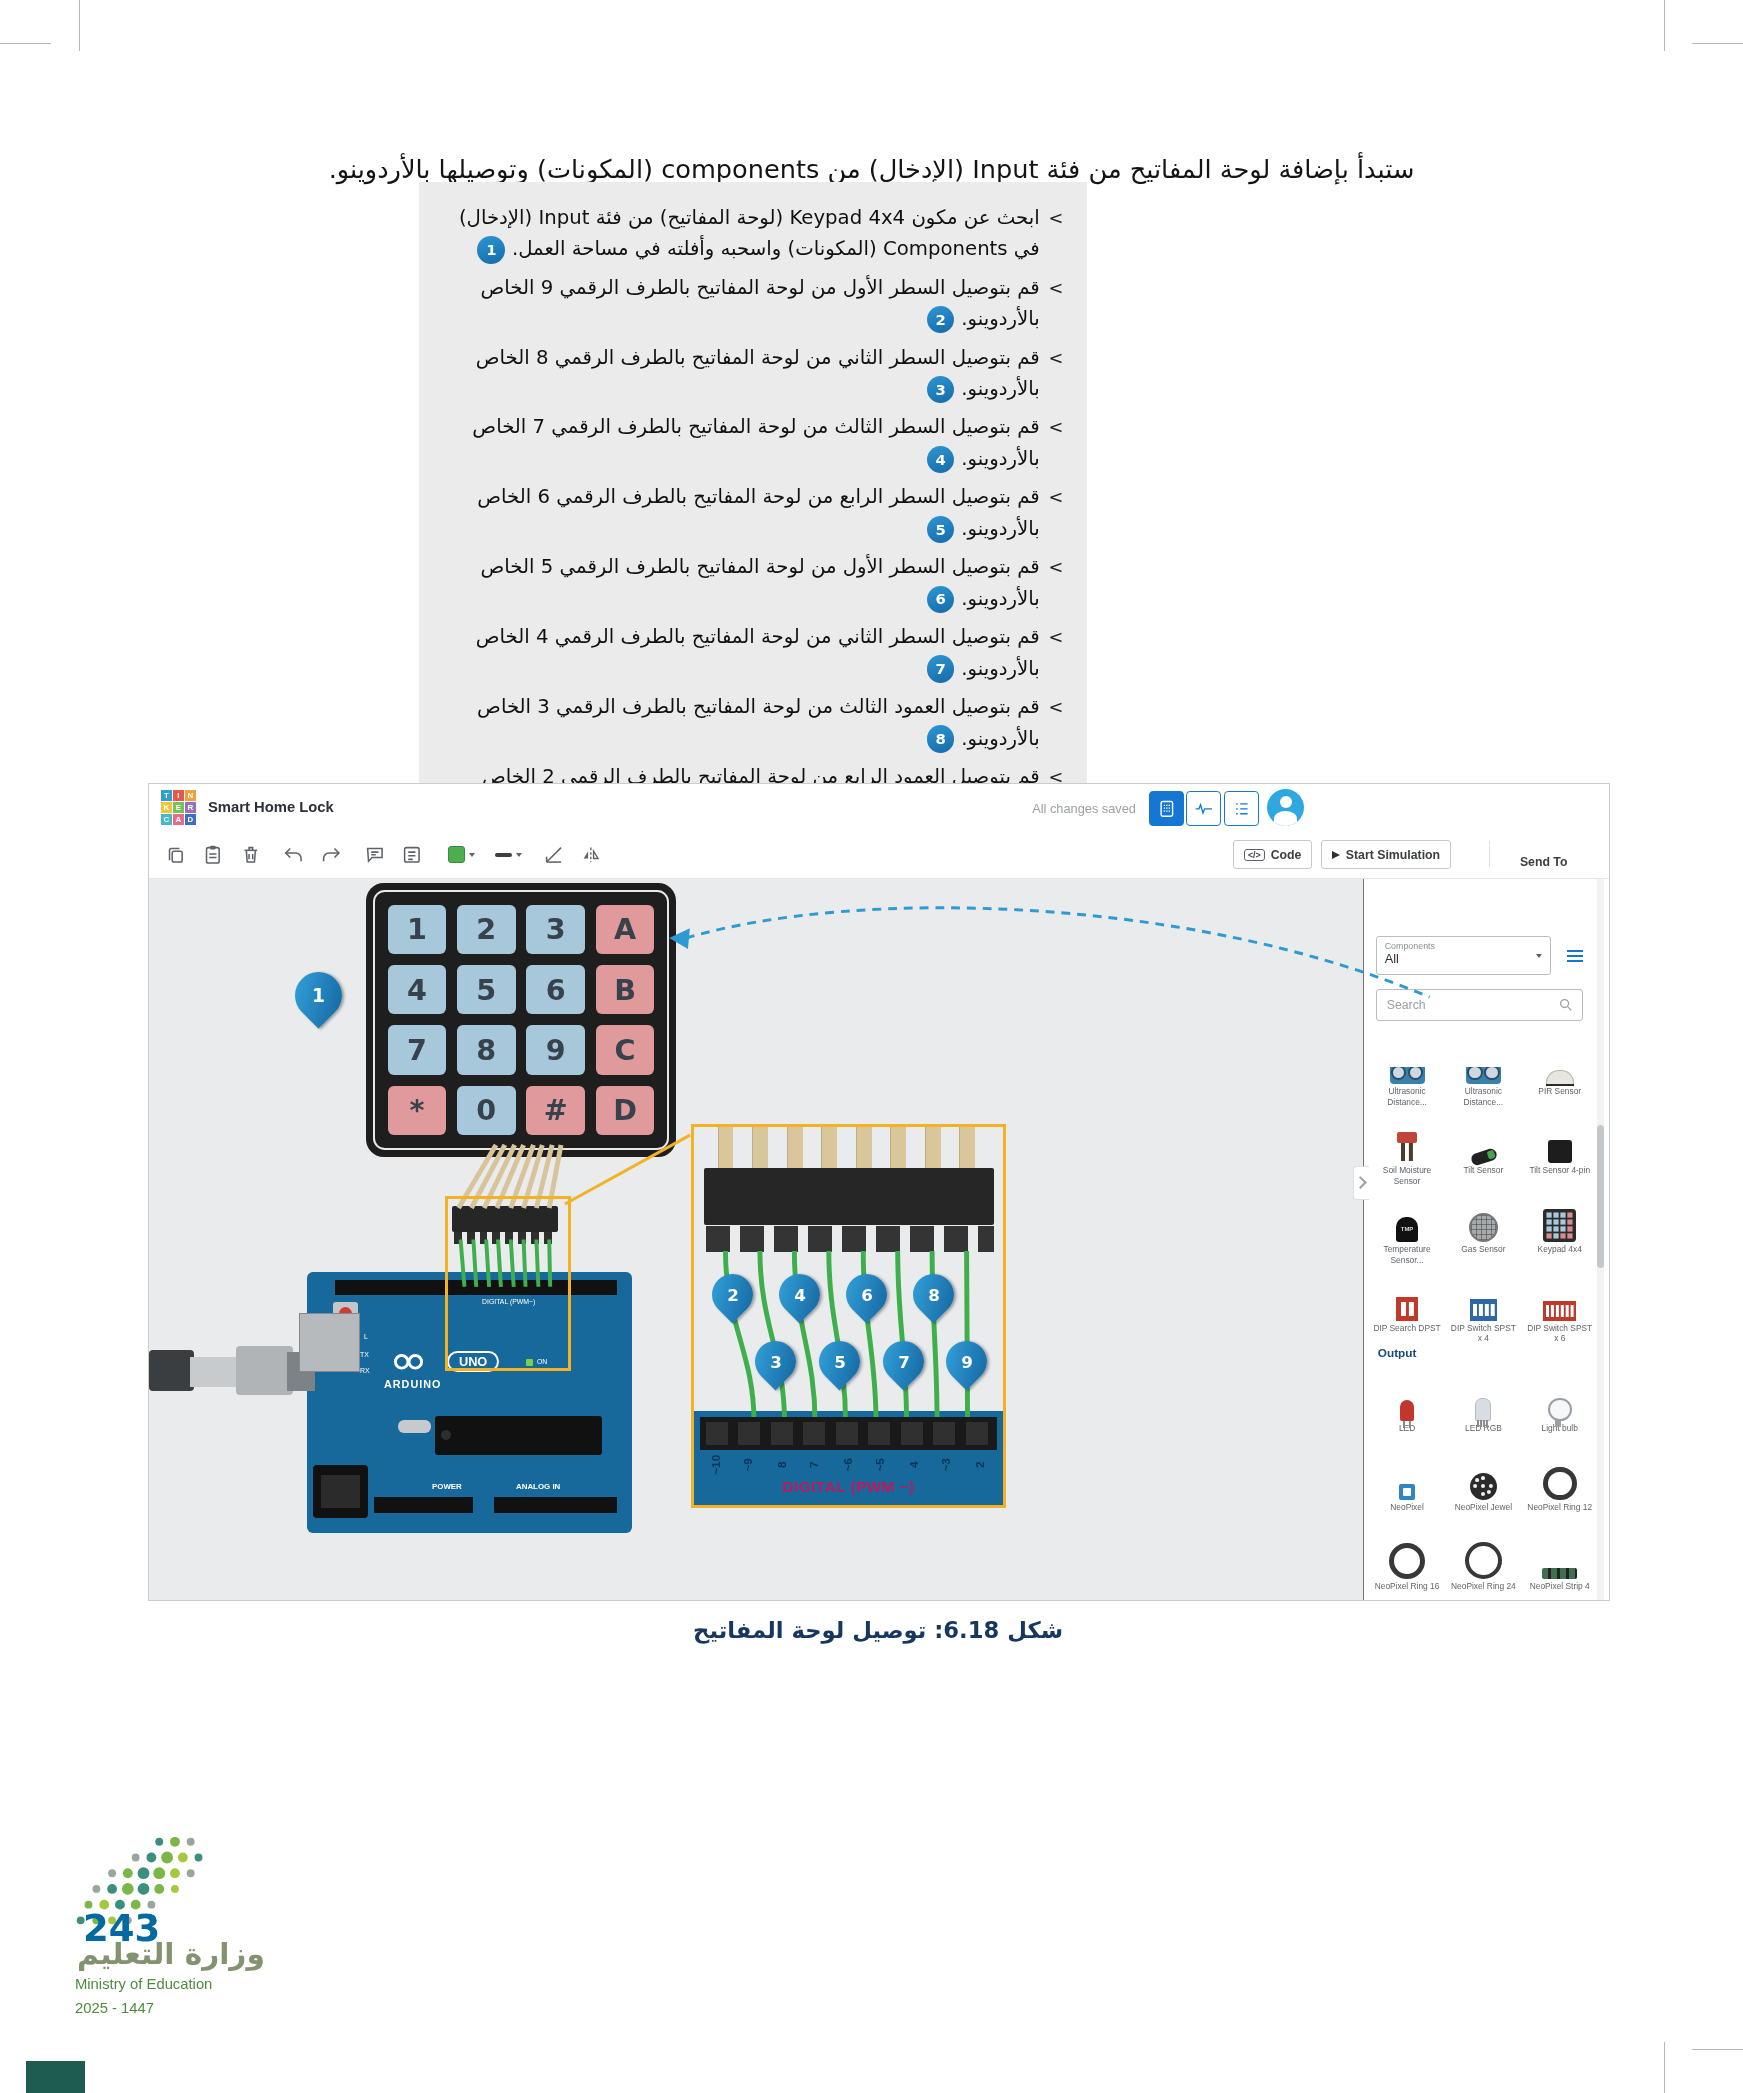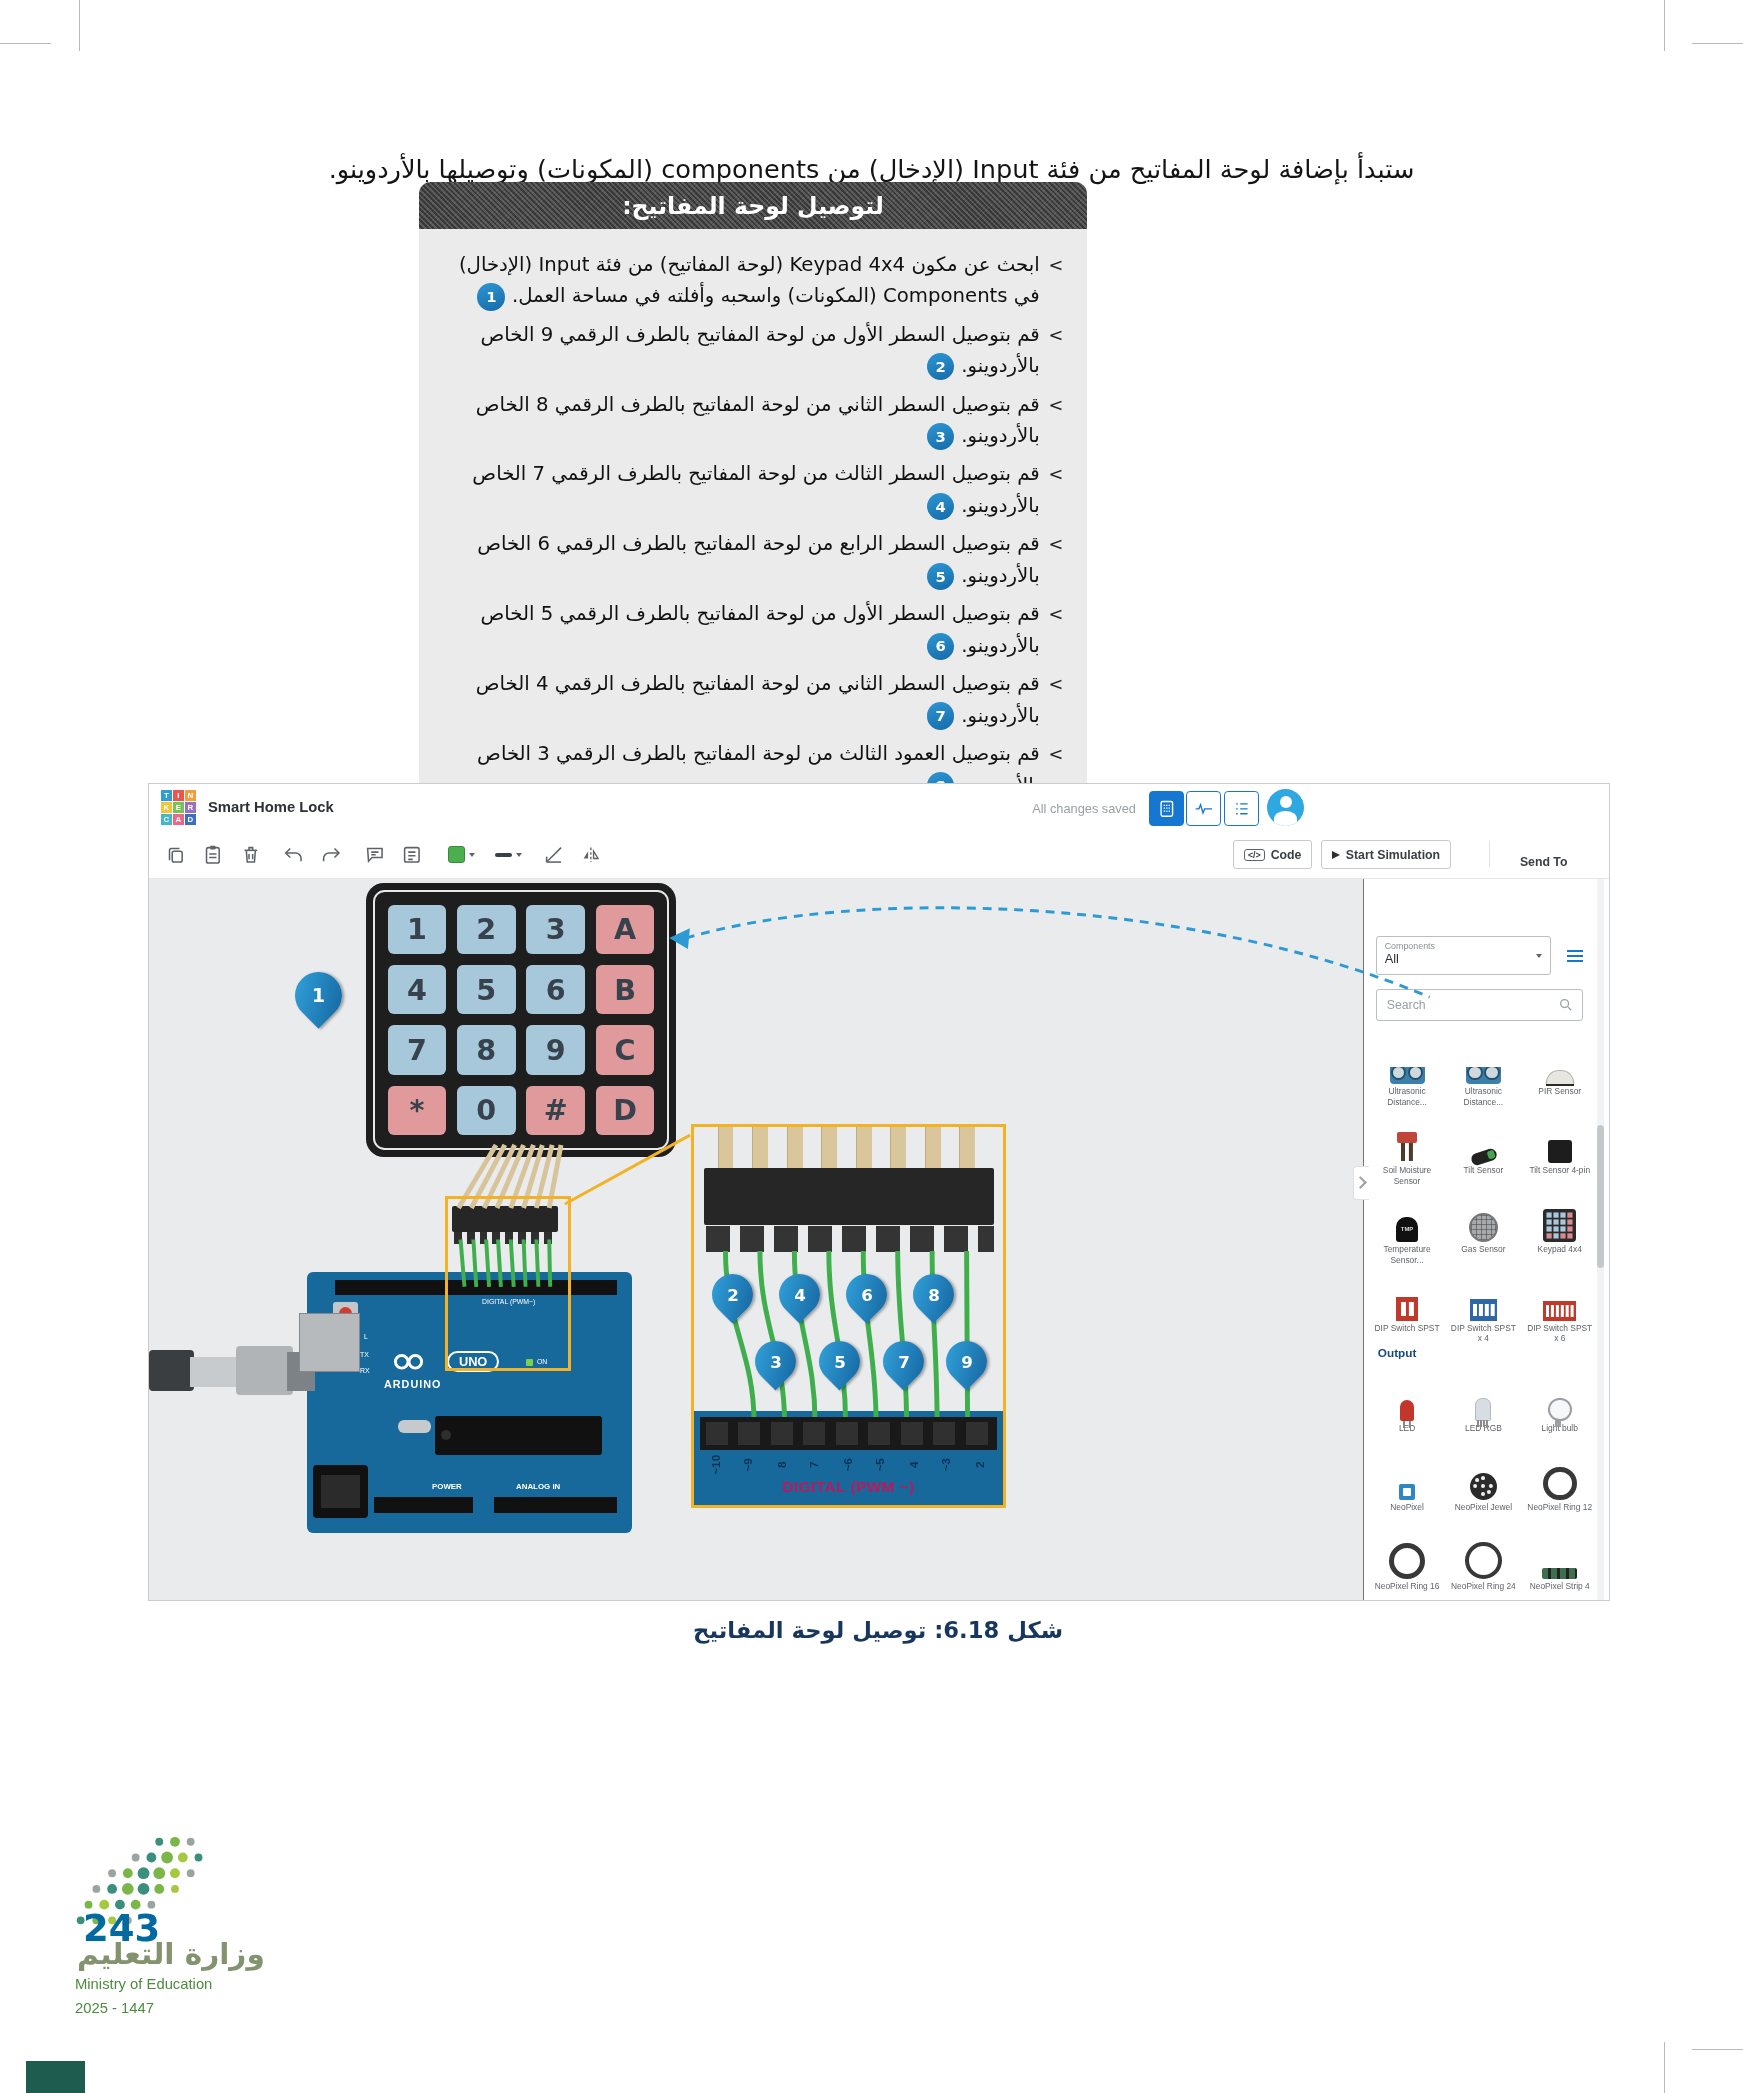--- a/index.html
+++ b/index.html
@@ -203,7 +203,6 @@
 <p class="intro ar">ستبدأ بإضافة لوحة المفاتيح من فئة Input (الإدخال) من components (المكونات) وتوصيلها بالأردوينو.</p>
 
 <div class="ibox">
-  <div class="ibox-head ar">لتوصيل لوحة المفاتيح:</div>
   <div class="ibox-body">
     <div class="step">
       <span class="bullet">&lt;</span>

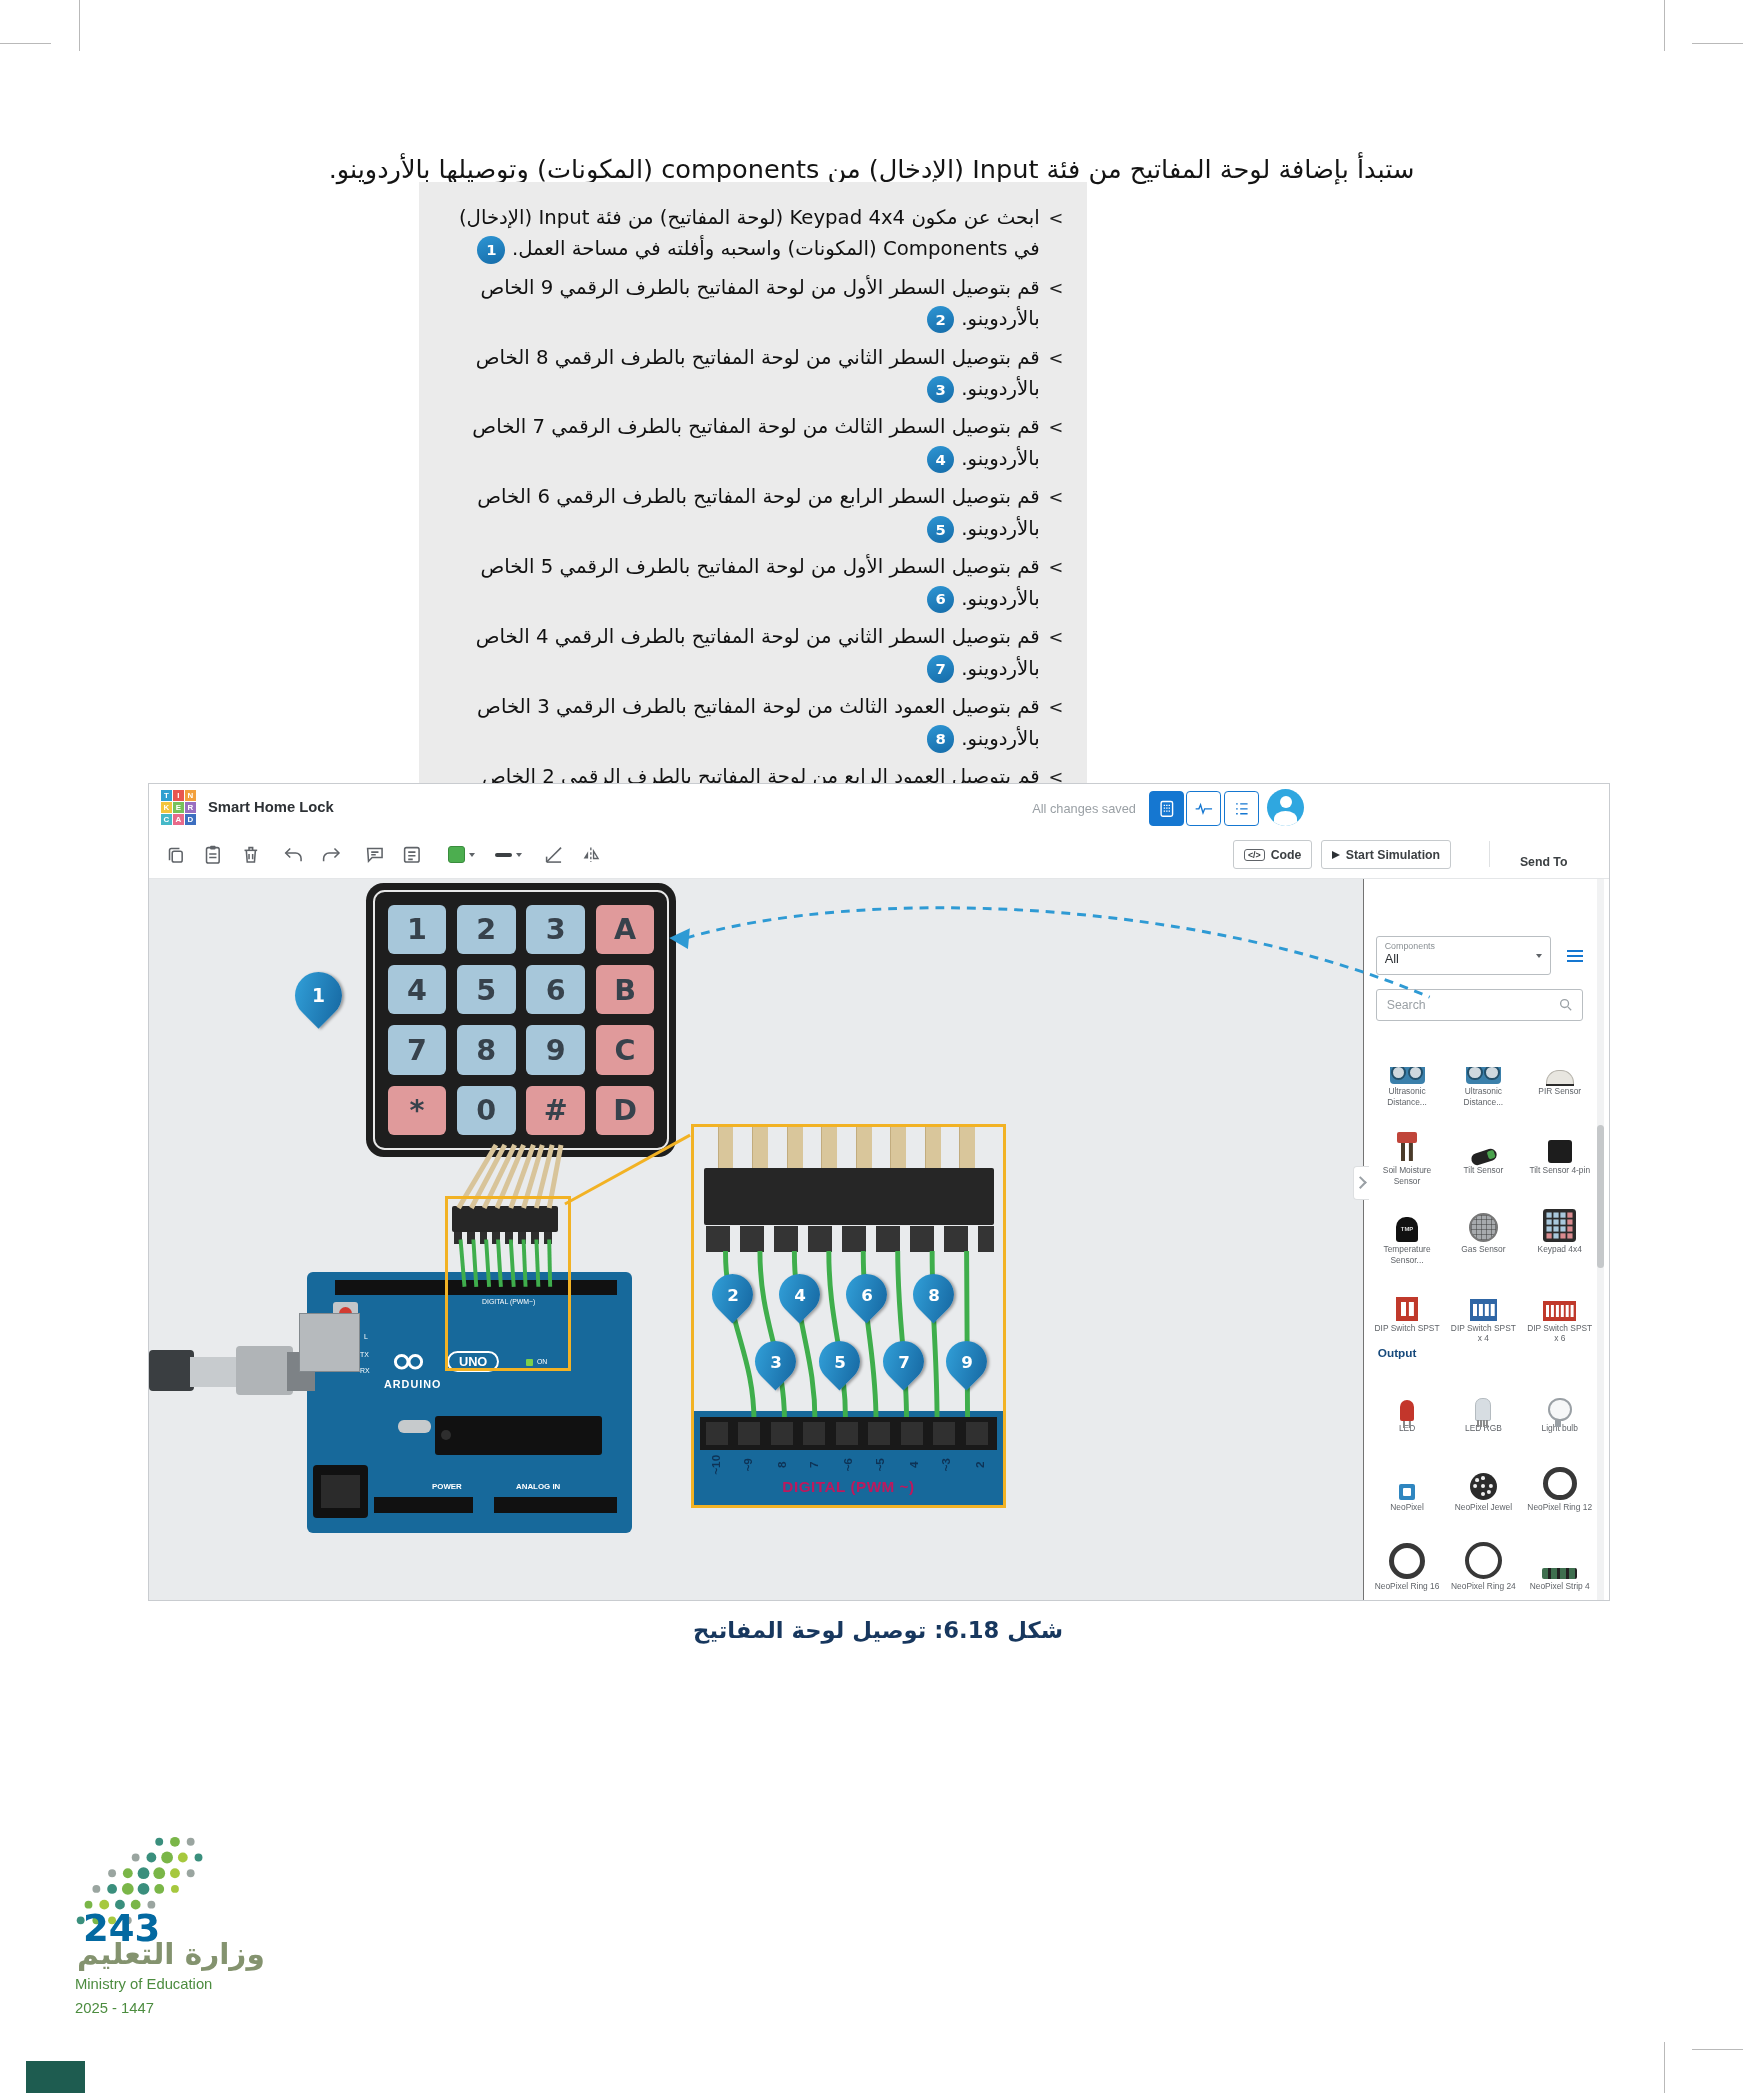--- a/index.html
+++ b/index.html
@@ -641,7 +641,7 @@
         <div class="cico">
             <div class="i-dip1"></div>
           </div>
-        <div class="clab">DIP Switch SPST</div>
+        <div class="clab">DIP Search DPST</div>
       </div>
       <div class="cmp">
         <div class="cico">

